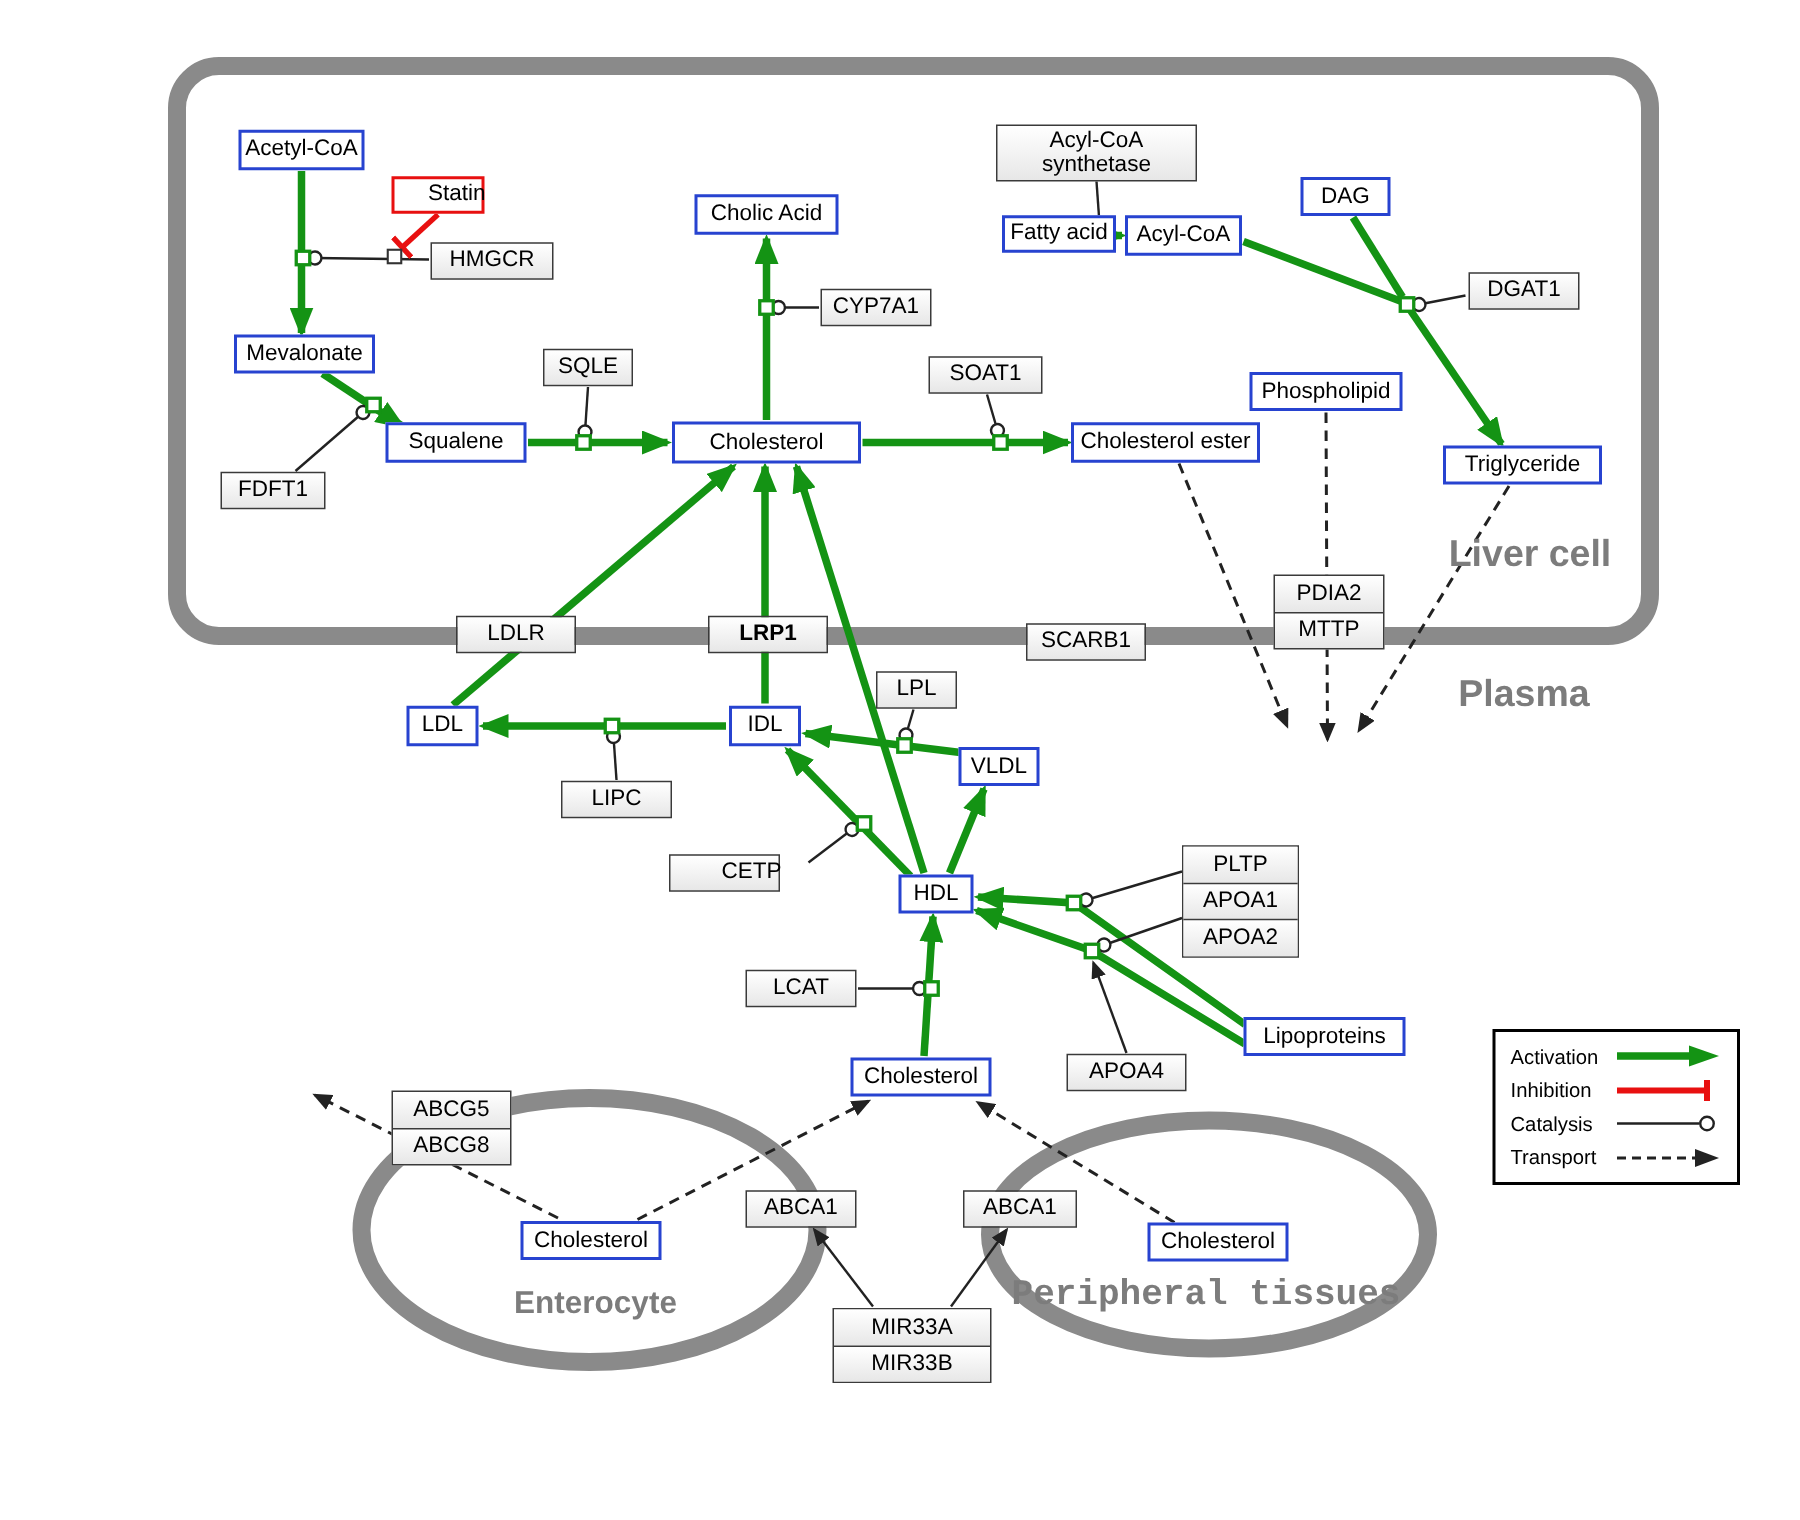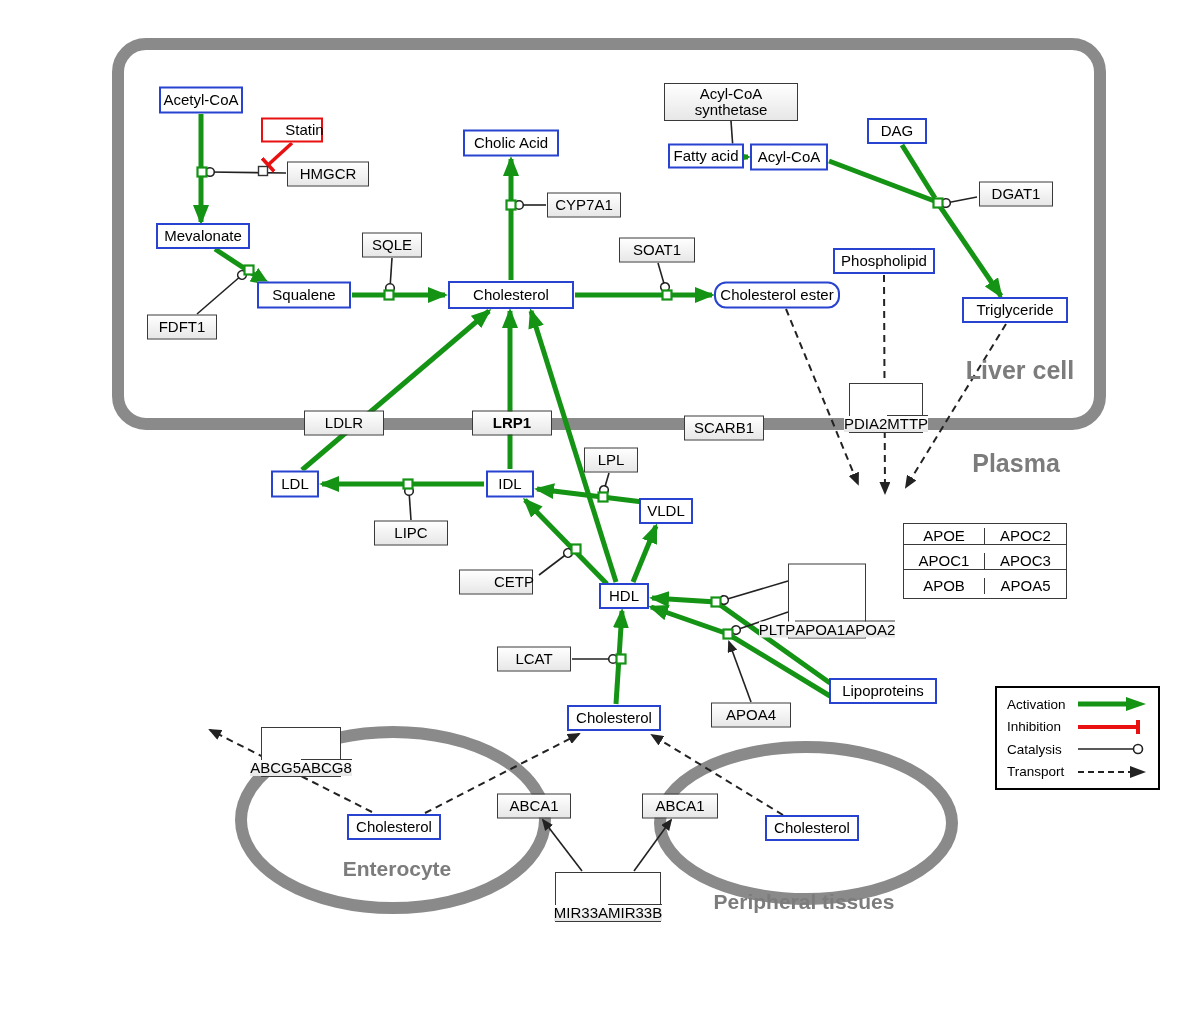--- a/index.html
+++ b/index.html
@@ -125,7 +125,7 @@
       <div class="node metabolite" style="left: 897px; top: 131px; width: 60px; height: 26px;">DAG</div>
       <div class="node metabolite" style="left: 884px; top: 261px; width: 102px; height: 26px;">Phospholipid</div>
       <div class="node metabolite" style="left: 1015px; top: 310px; width: 106px; height: 26px;">Triglyceride</div>
-      <div class="node metabolite" style="left: 777px; top: 295px; width: 126px; height: 27px; border-radius: 12px;">Cholesterol ester</div>
+      <div class="node metabolite" style="left: 777px; top: 295px; width: 126px; height: 27px;">Cholesterol ester</div>
       <div class="node metabolite" style="left: 295px; top: 484px; width: 48px; height: 27px;">LDL</div>
       <div class="node metabolite" style="left: 510px; top: 484px; width: 48px; height: 27px;">IDL</div>
       <div class="node metabolite" style="left: 666px; top: 511px; width: 54px; height: 26px;">VLDL</div>

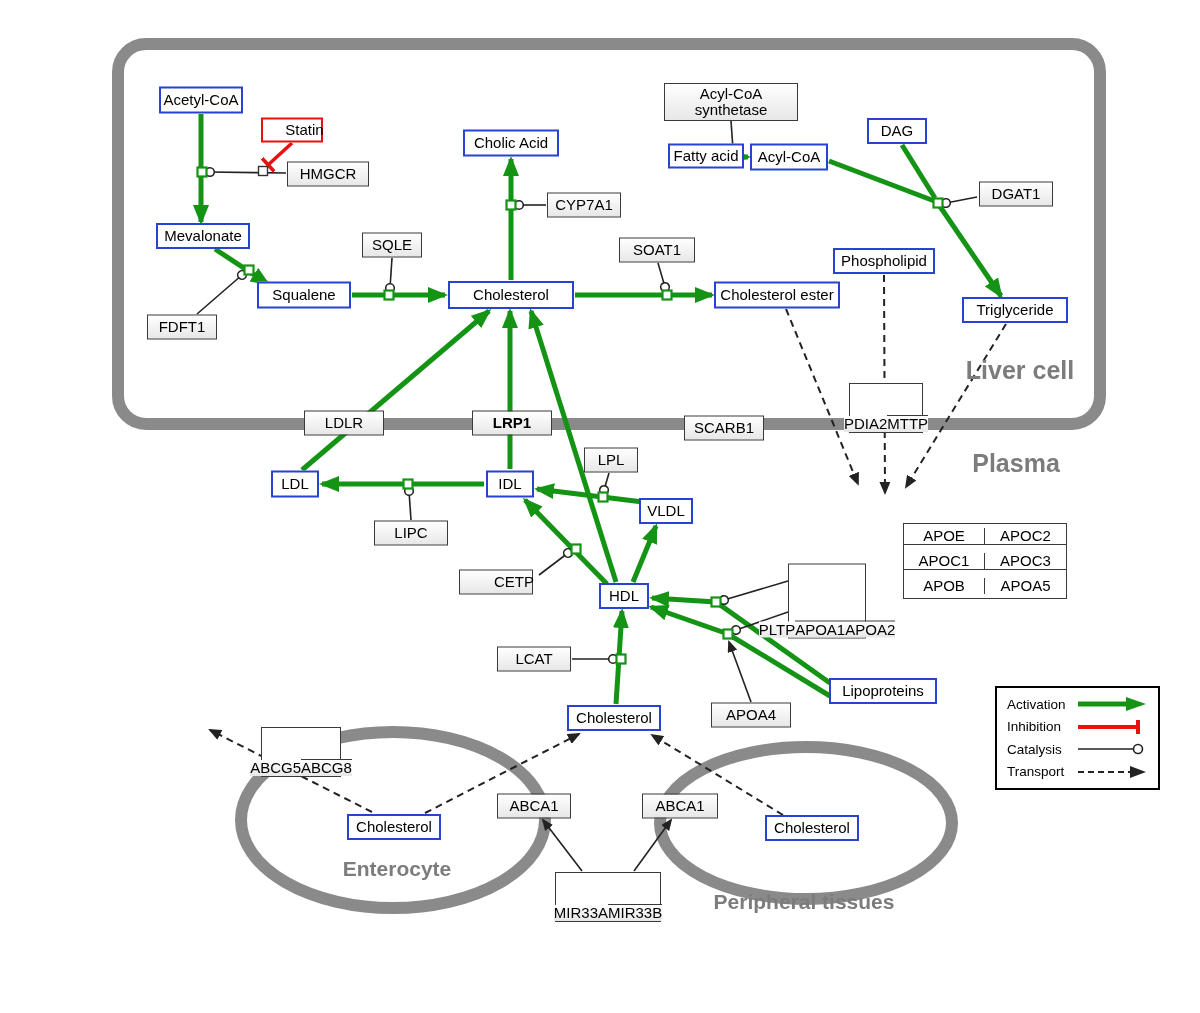--- a/index.html
+++ b/index.html
@@ -15,7 +15,7 @@
   .enzyme{border:1.5px solid #3a3a3a;background:linear-gradient(#ffffff,#e7e7e7);}
   .inhibitor{border:2.5px solid var(--inh,#e81010);}
   .multiline{flex-direction:column;}
-  .stack{flex-direction:row;padding:0;border:1.5px solid #3a3a3a;background:#fff;align-items:flex-end;}
+  .stack{flex-direction:column;padding:0;border:1.5px solid #3a3a3a;background:#fff;}
   .stack .row{flex:1;width:100%;display:flex;align-items:center;justify-content:center;
               background:linear-gradient(#ffffff,#e7e7e7);}
   .stack .row + .row{border-top:1.5px solid #3a3a3a;}

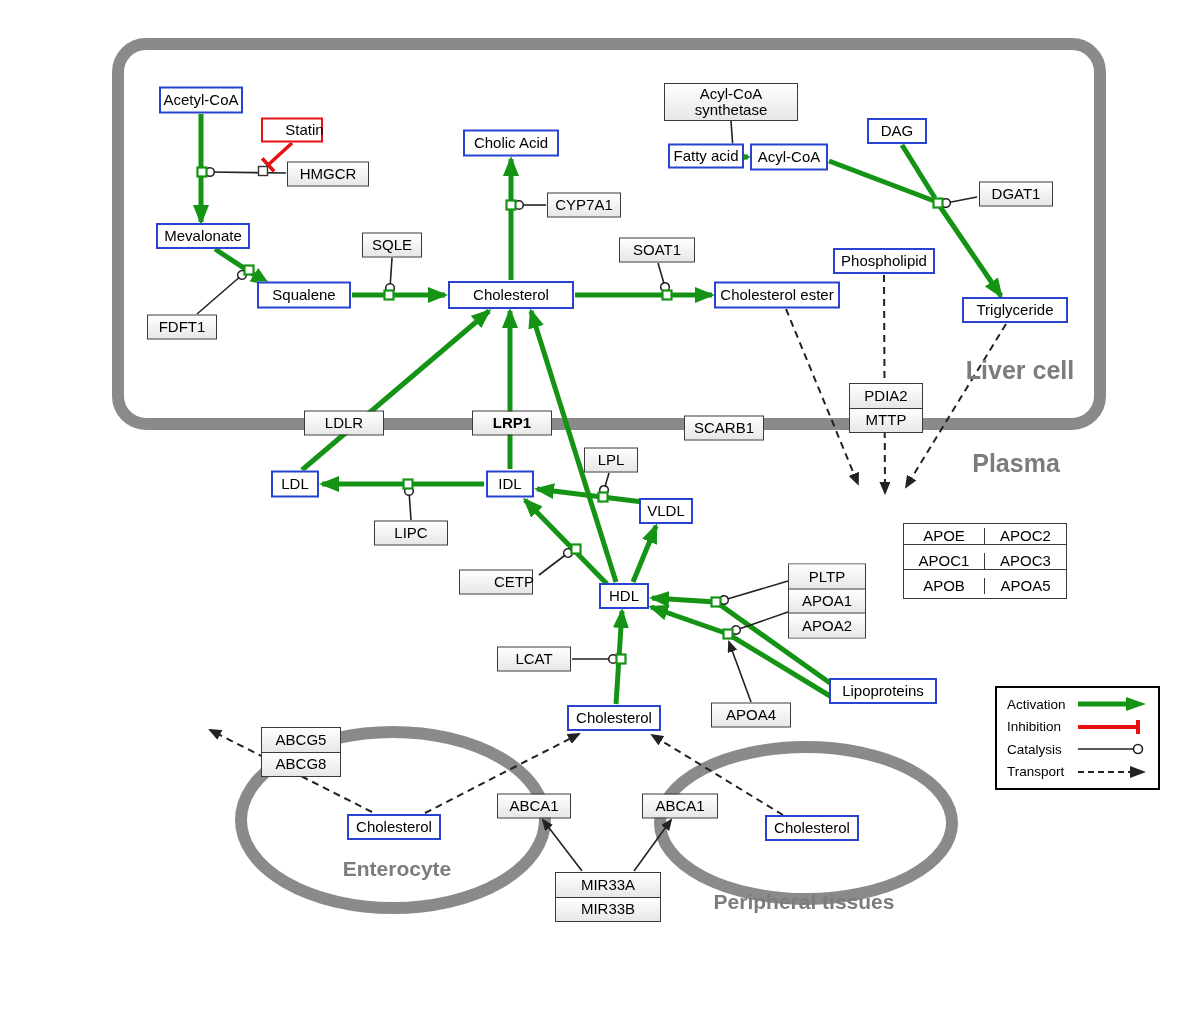--- a/index.html
+++ b/index.html
@@ -172,14 +172,6 @@
         <div class="row">MIR33A</div>
         <div class="row">MIR33B</div>
       </div>
-      <div class="node apotable" style="left: 985px; top: 561px; width: 164px; height: 76px;">
-        <div class="cell">APOE</div>
-        <div class="cell">APOC2</div>
-        <div class="cell">APOC1</div>
-        <div class="cell">APOC3</div>
-        <div class="cell">APOB</div>
-        <div class="cell">APOA5</div>
-      </div>
       <div class="complabel" style="left: 1020px; top: 370px; font-size: 25px;">Liver cell</div>
       <div class="complabel" style="left: 1016px; top: 463px; font-size: 25px;">Plasma</div>
       <div class="complabel" style="left: 397px; top: 869px; font-size: 21px;">Enterocyte</div>

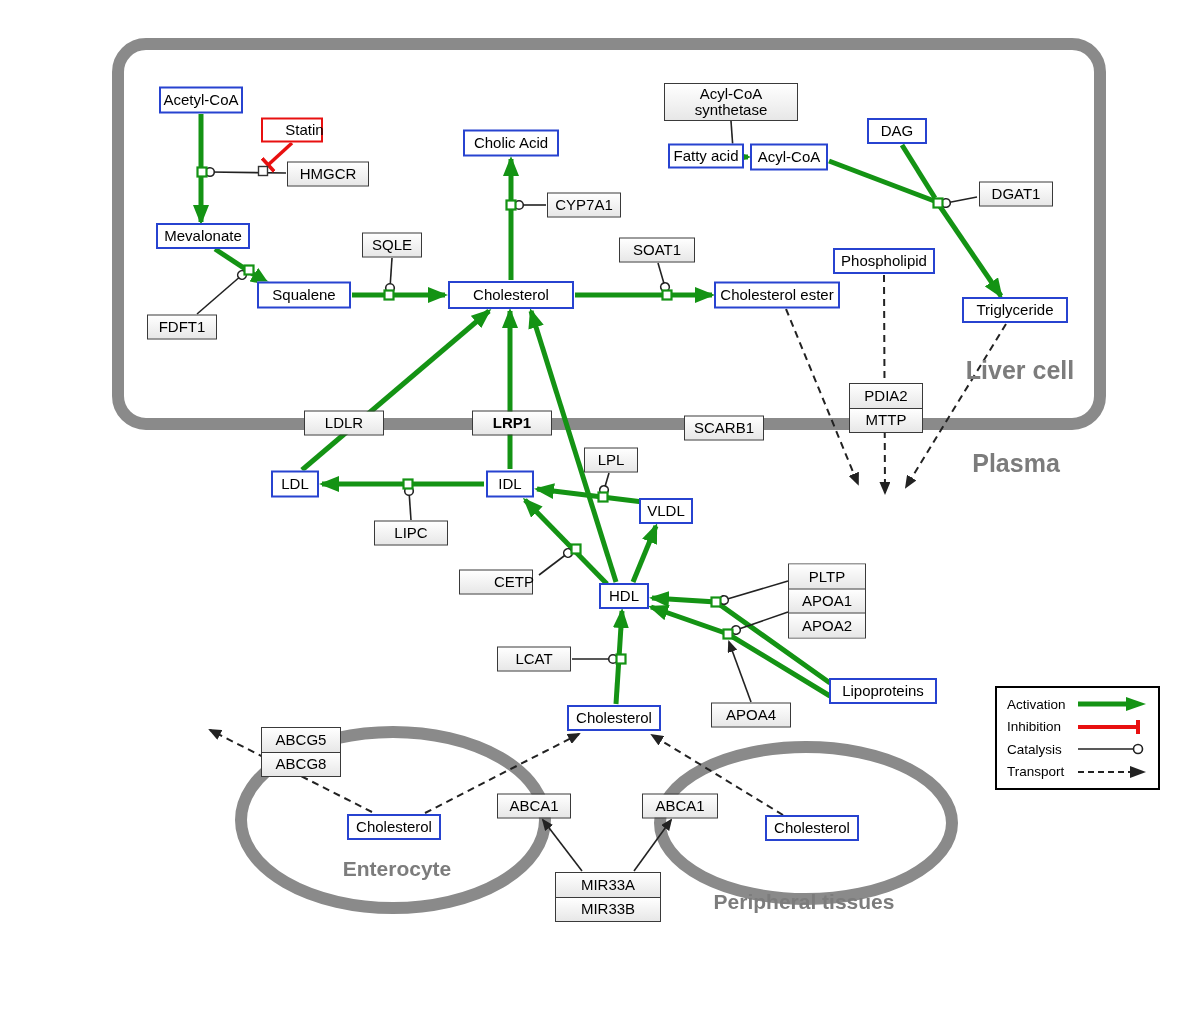--- a/index.html
+++ b/index.html
@@ -150,7 +150,7 @@
       <div class="node enzyme" style="left: 724px; top: 428px; width: 80px; height: 25px;">SCARB1</div>
       <div class="node enzyme" style="left: 611px; top: 460px; width: 54px; height: 25px;">LPL</div>
       <div class="node enzyme" style="left: 411px; top: 533px; width: 74px; height: 25px;">LIPC</div>
-      <div class="node enzyme" style="left: 496px; top: 582px; width: 74px; height: 25px; padding-left: 36px;">CETP</div>
+      <div class="node enzyme" style="left: 483px; top: 582px; width: 74px; height: 25px; padding-left: 36px;">CETP</div>
       <div class="node enzyme" style="left: 534px; top: 659px; width: 74px; height: 25px;">LCAT</div>
       <div class="node enzyme" style="left: 751px; top: 715px; width: 80px; height: 25px;">APOA4</div>
       <div class="node enzyme" style="left: 534px; top: 806px; width: 74px; height: 25px;">ABCA1</div>

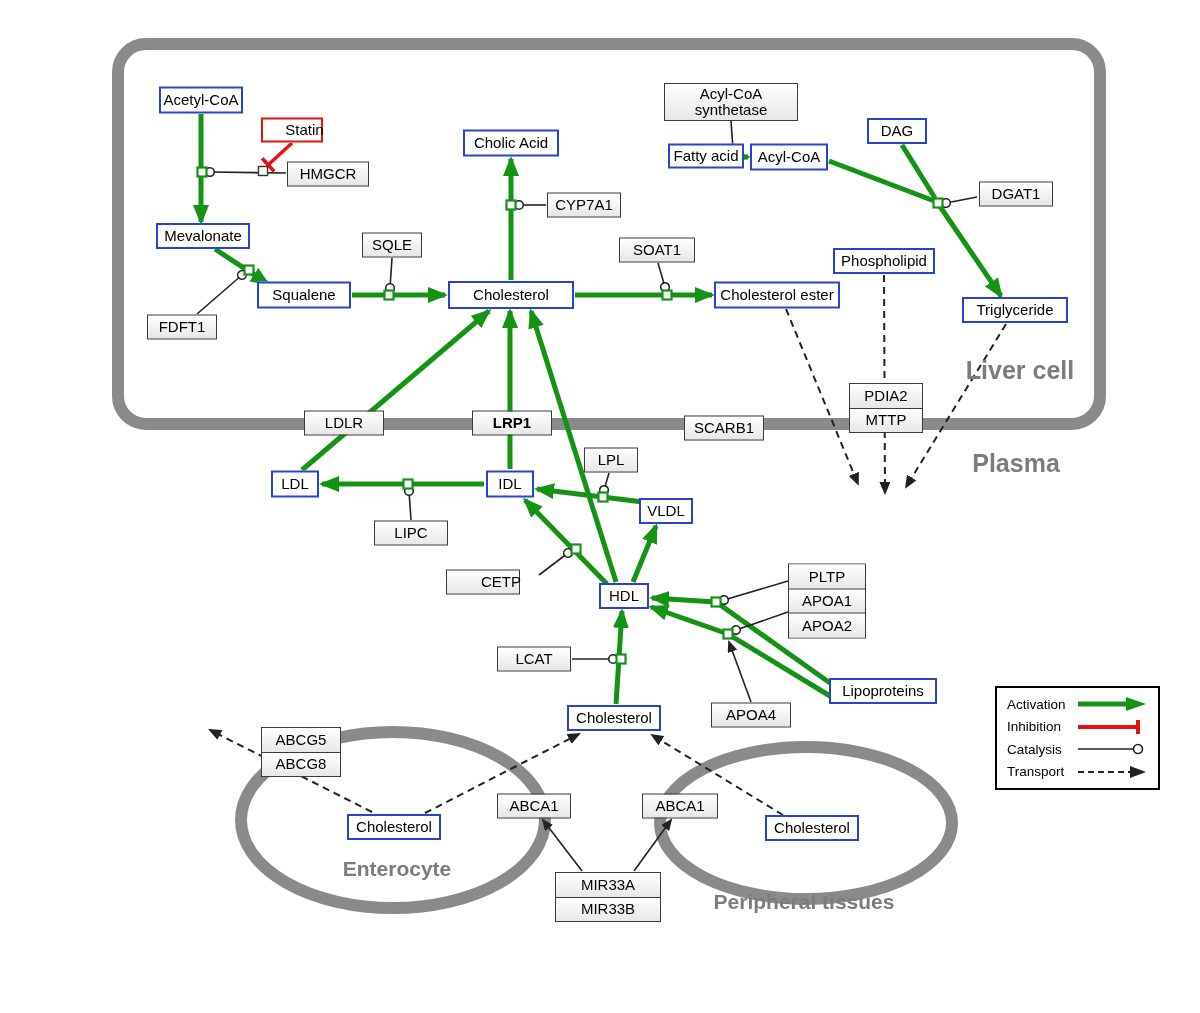--- a/index.html
+++ b/index.html
@@ -175,7 +175,7 @@
       <div class="complabel" style="left: 1020px; top: 370px; font-size: 25px;">Liver cell</div>
       <div class="complabel" style="left: 1016px; top: 463px; font-size: 25px;">Plasma</div>
       <div class="complabel" style="left: 397px; top: 869px; font-size: 21px;">Enterocyte</div>
-      <div class="complabel" style="left: 804px; top: 902px; font-size: 21px;">Peripheral tissues</div>
+      <div class="complabel" style="left: 804px; top: 864px; font-size: 24px; font-family: Liberation Mono, monospace;">Peripheral tissues</div>
     </div>
   <div id="legend" style="left: 995px; top: 686px; width: 165px; height: 104px;">
       <div class="legend-row">

